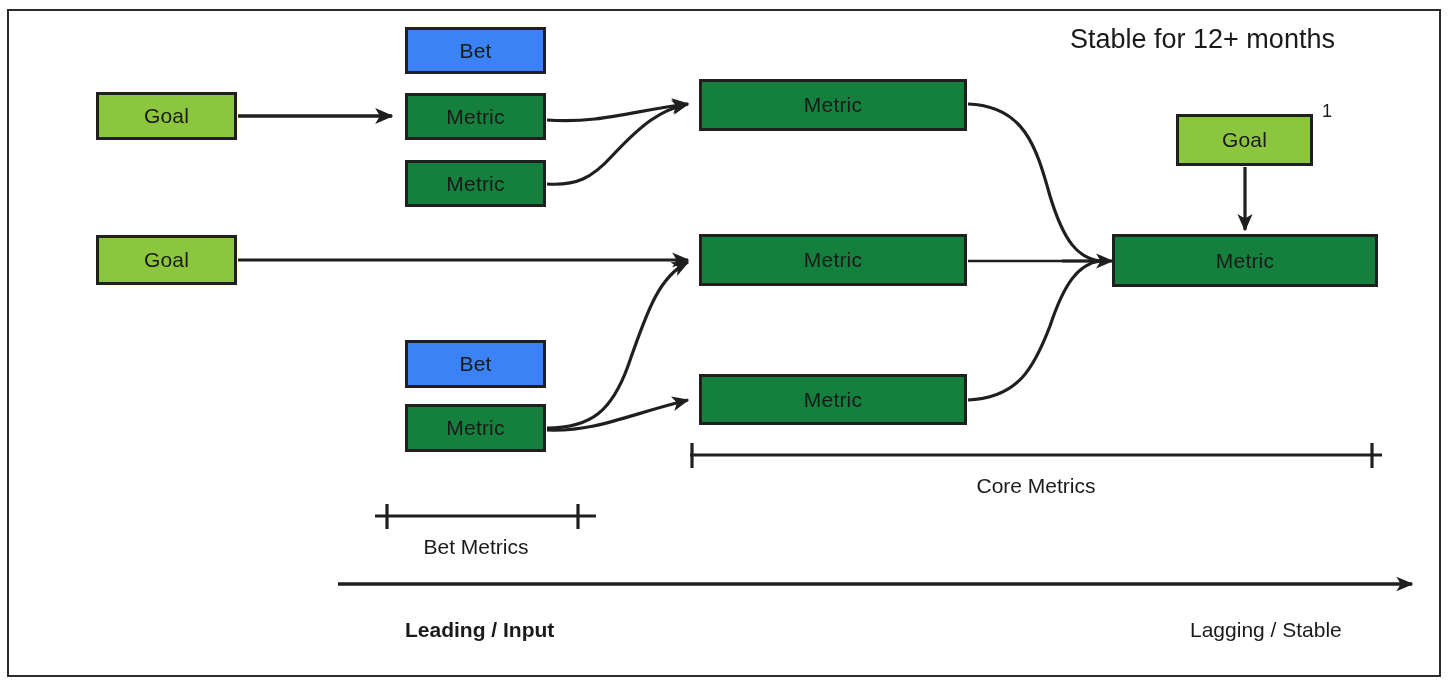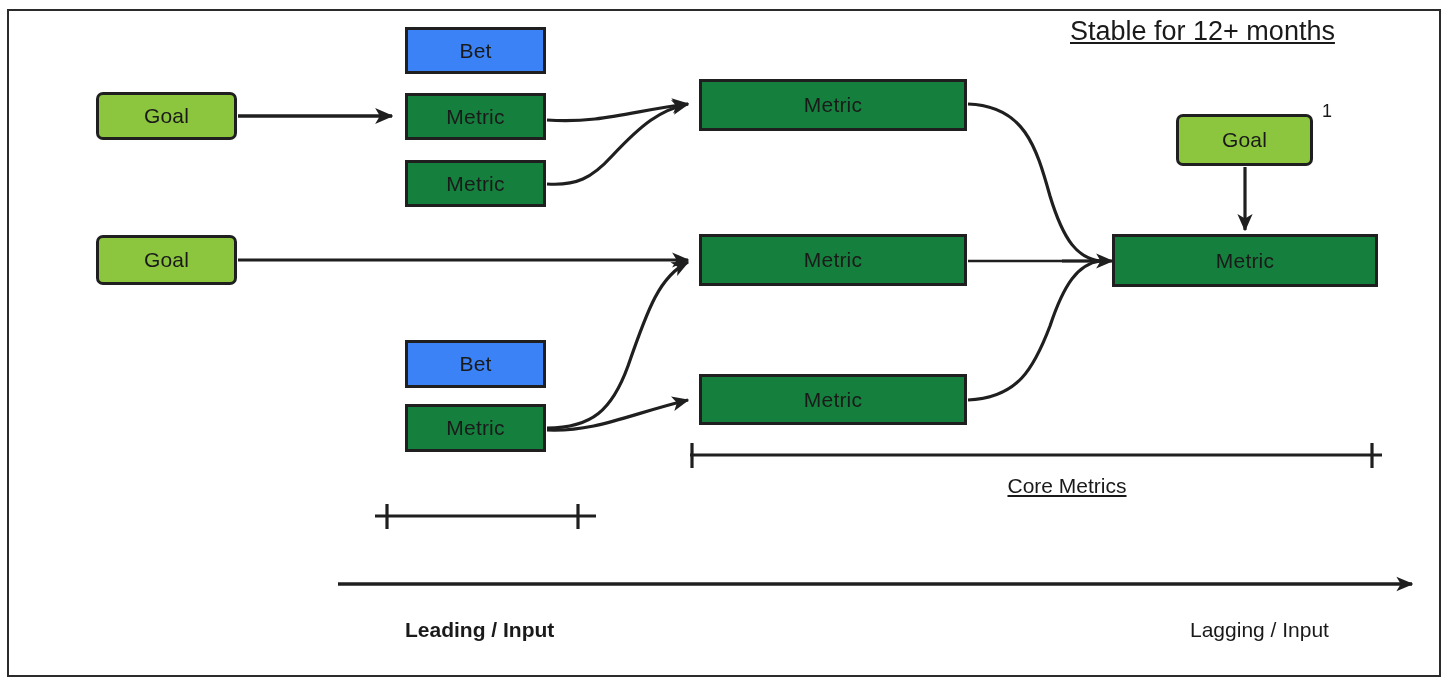--- a/index.html
+++ b/index.html
@@ -165,7 +165,7 @@
     <span>Metric</span>
   </div>
 
-  <div class="caption big" style="left:1070px; top:16px;text-decoration:underline;">Stable for 12+ months</div>
+  <div class="caption big" style="left:1070px; top:24px;">Stable for 12+ months</div>
 
   <div class="caption sup" style="left:1322px; top:101px;">1</div>
 

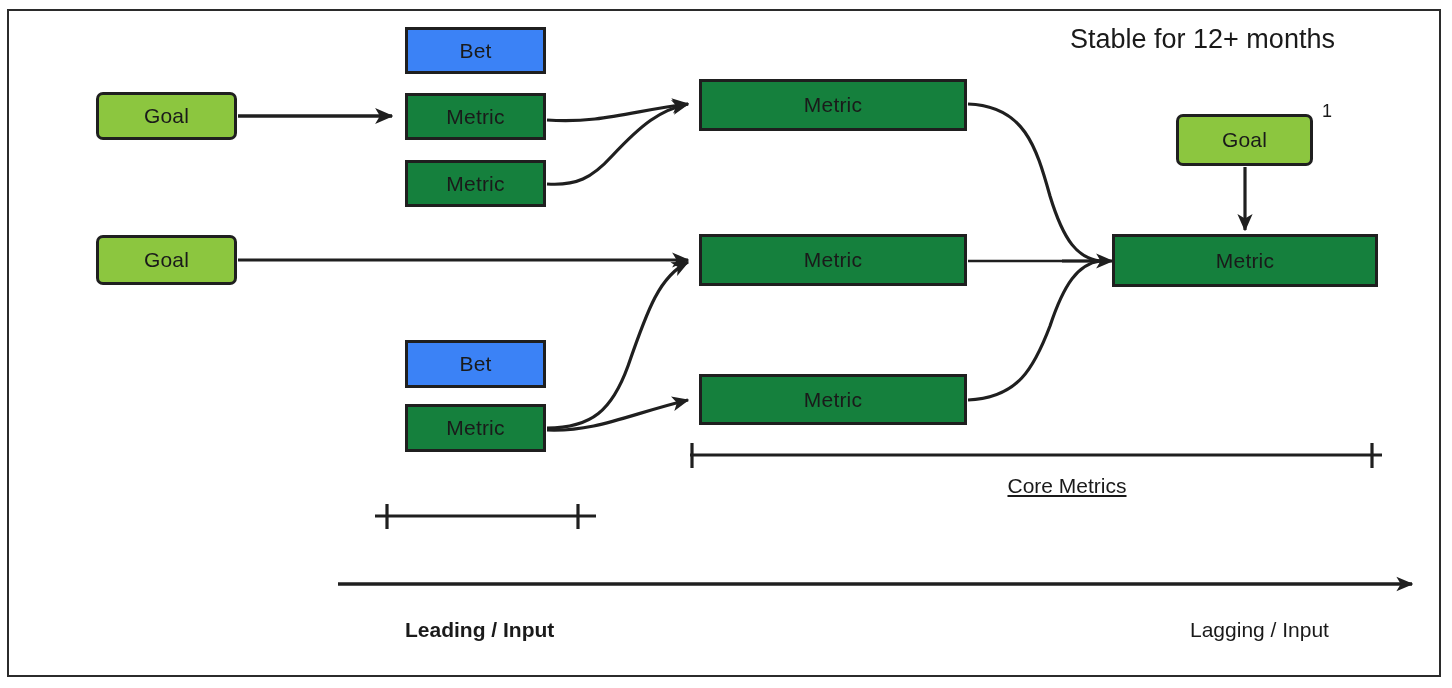--- a/index.html
+++ b/index.html
@@ -48,7 +48,7 @@
     font-family: "Liberation Sans", sans-serif;
     letter-spacing: 0.2px;
   }
-  .node.goal { background: #8cc63f; border-radius: 7px; }
+  .node.goal { background: #8cc63f; }
   .node.metric { background: #15803d; }
   .node.bet { background: #3b82f6; }
 

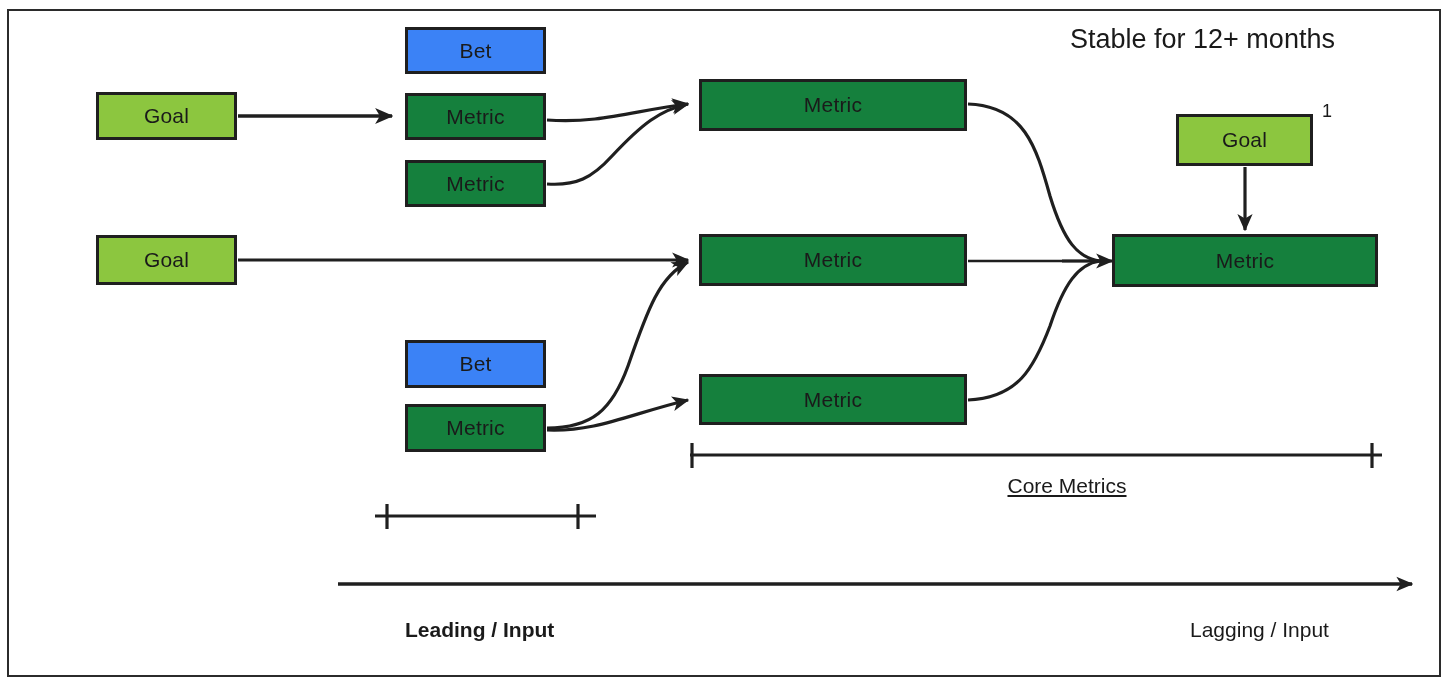--- a/index.html
+++ b/index.html
@@ -169,7 +169,7 @@
 
   <div class="caption sup" style="left:1322px; top:101px;">1</div>
 
-  <div class="caption center" style="left:967px; top:474px; width:200px;text-decoration:underline;">Core Metrics</div>
+  <div class="caption center" style="left:936px; top:474px; width:200px;">Core Metrics</div>
 
 
   <div class="caption" style="left:405px; top:618px;font-weight:bold;">Leading / Input</div>

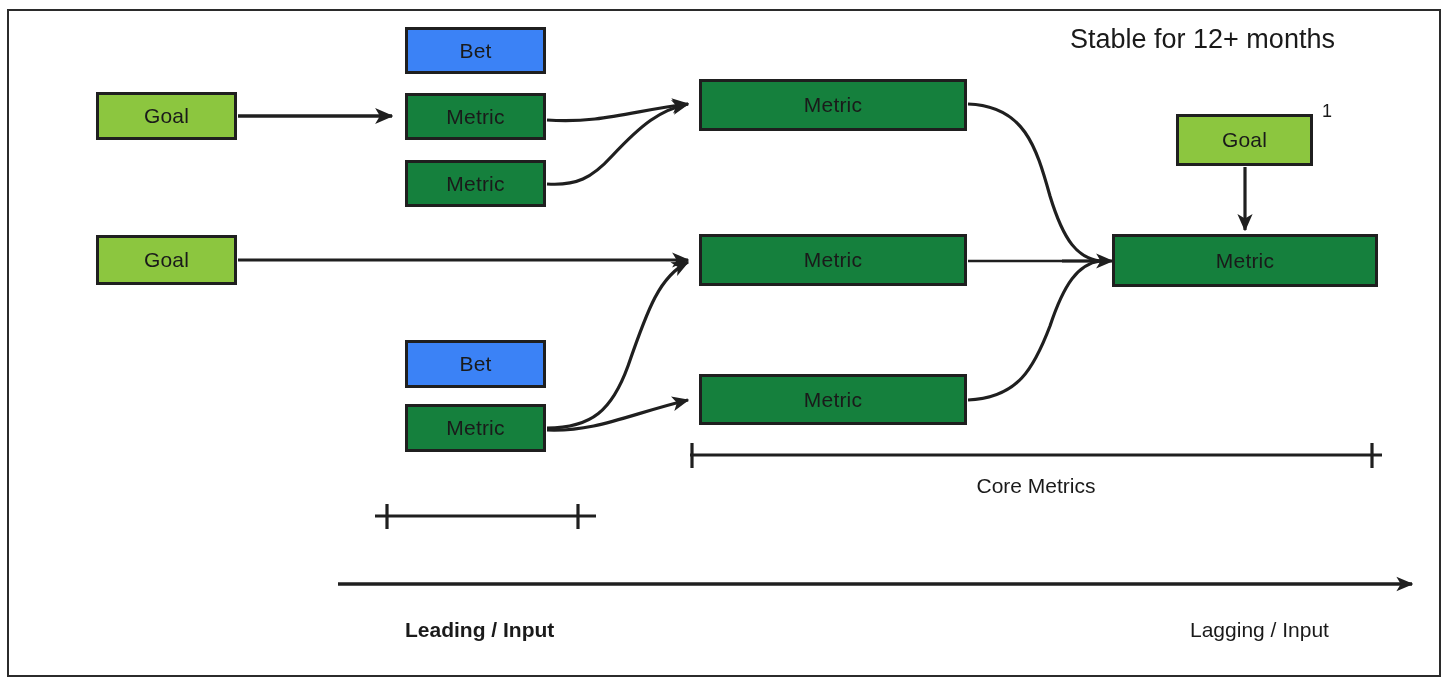--- a/index.html
+++ b/index.html
@@ -171,6 +171,7 @@
 
   <div class="caption center" style="left:936px; top:474px; width:200px;">Core Metrics</div>
 
+  <div class="caption center" style="left:386px; top:535px; width:180px;">Bet Metrics</div>
 
   <div class="caption" style="left:405px; top:618px;font-weight:bold;">Leading / Input</div>
 

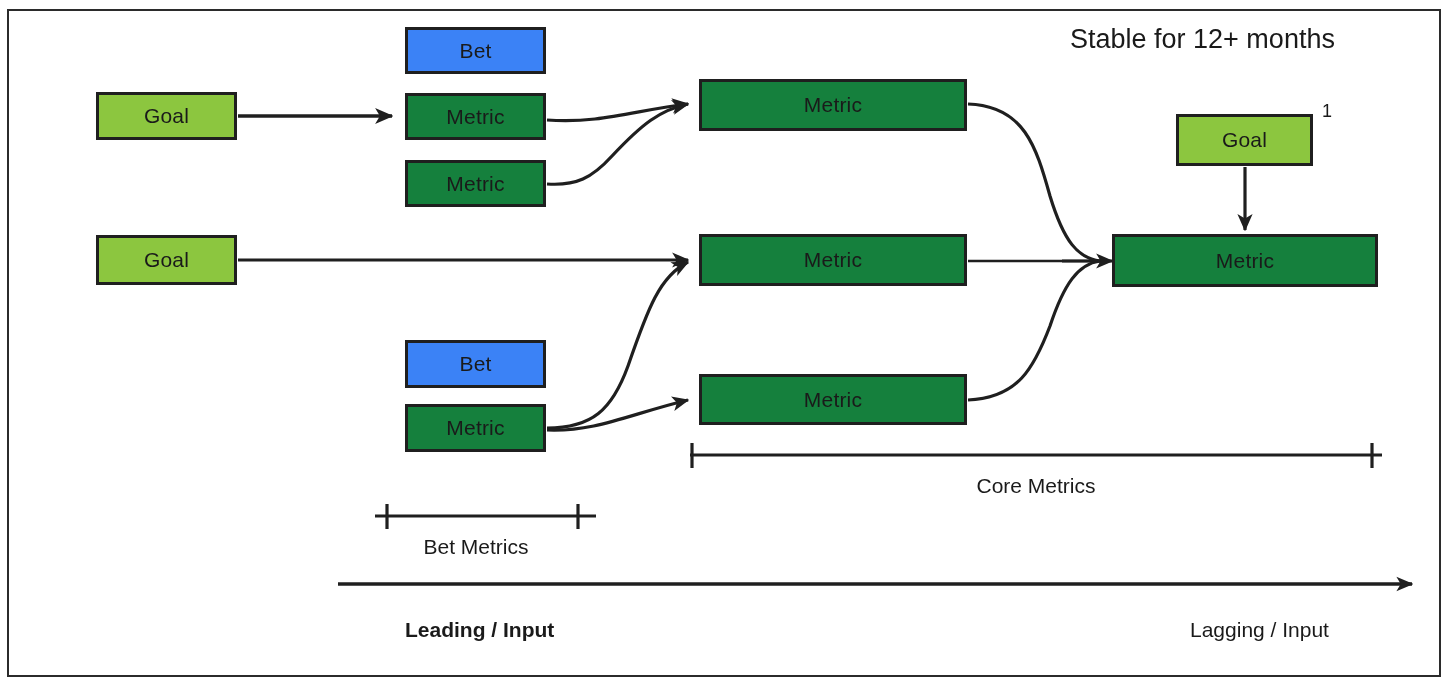--- a/index.html
+++ b/index.html
@@ -175,7 +175,7 @@
 
   <div class="caption" style="left:405px; top:618px;font-weight:bold;">Leading / Input</div>
 
-  <div class="caption" style="left:1190px; top:618px;">Lagging / Input</div>
+  <div class="caption" style="left:1190px; top:618px;">Lagging / Stable</div>
 
 </div>
 

